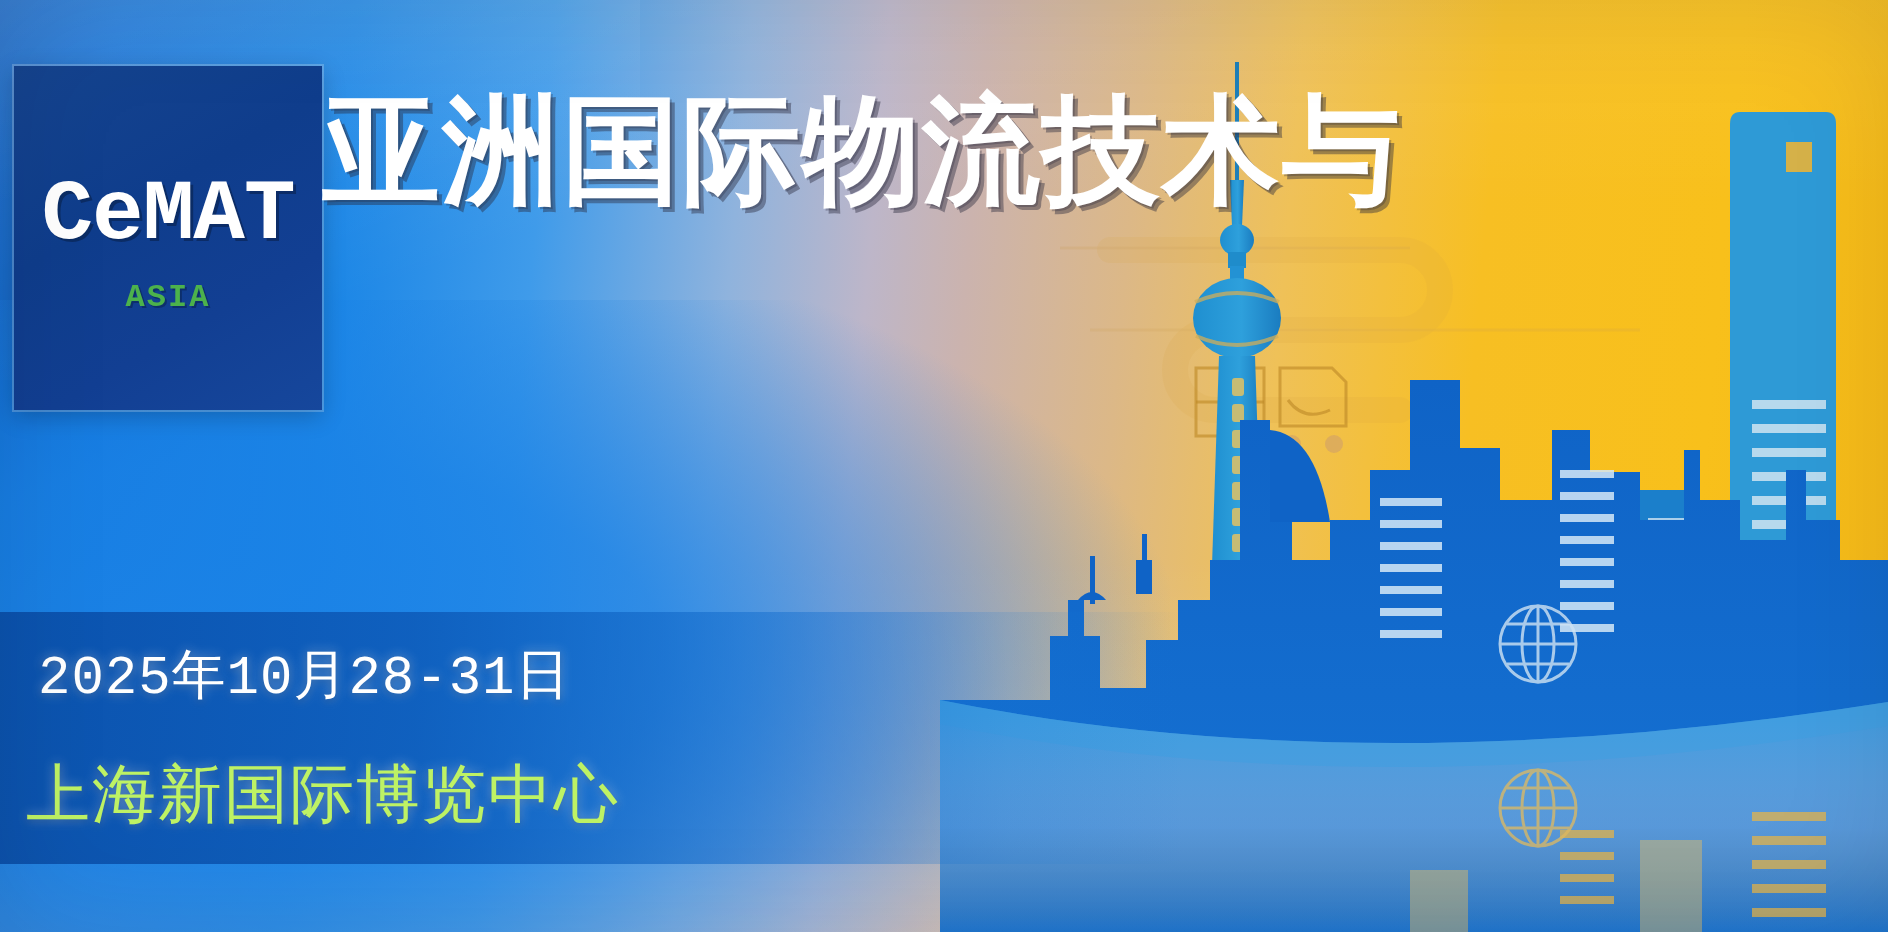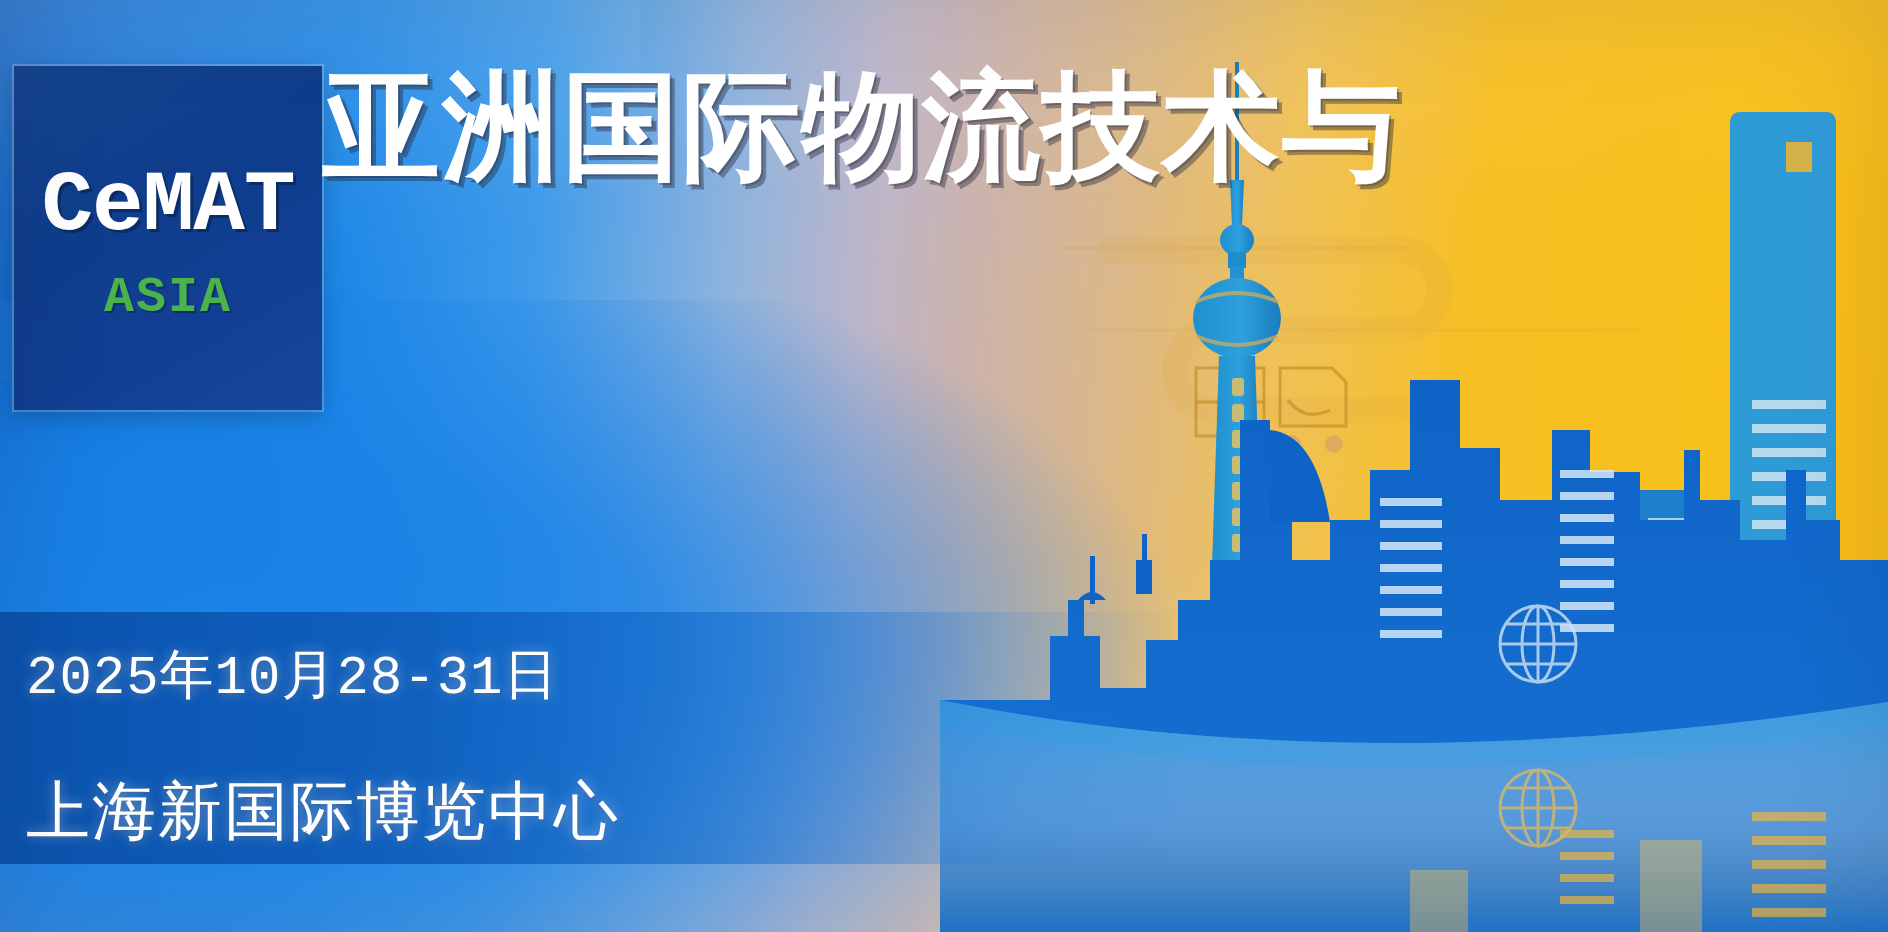--- a/index.html
+++ b/index.html
@@ -97,6 +97,7 @@
     text-shadow:
        5px 5px 0 rgba(40,40,60,0.42),
        2px 2px 0 rgba(40,40,60,0.30);
+    margin-top: 24px;
   }
 
   

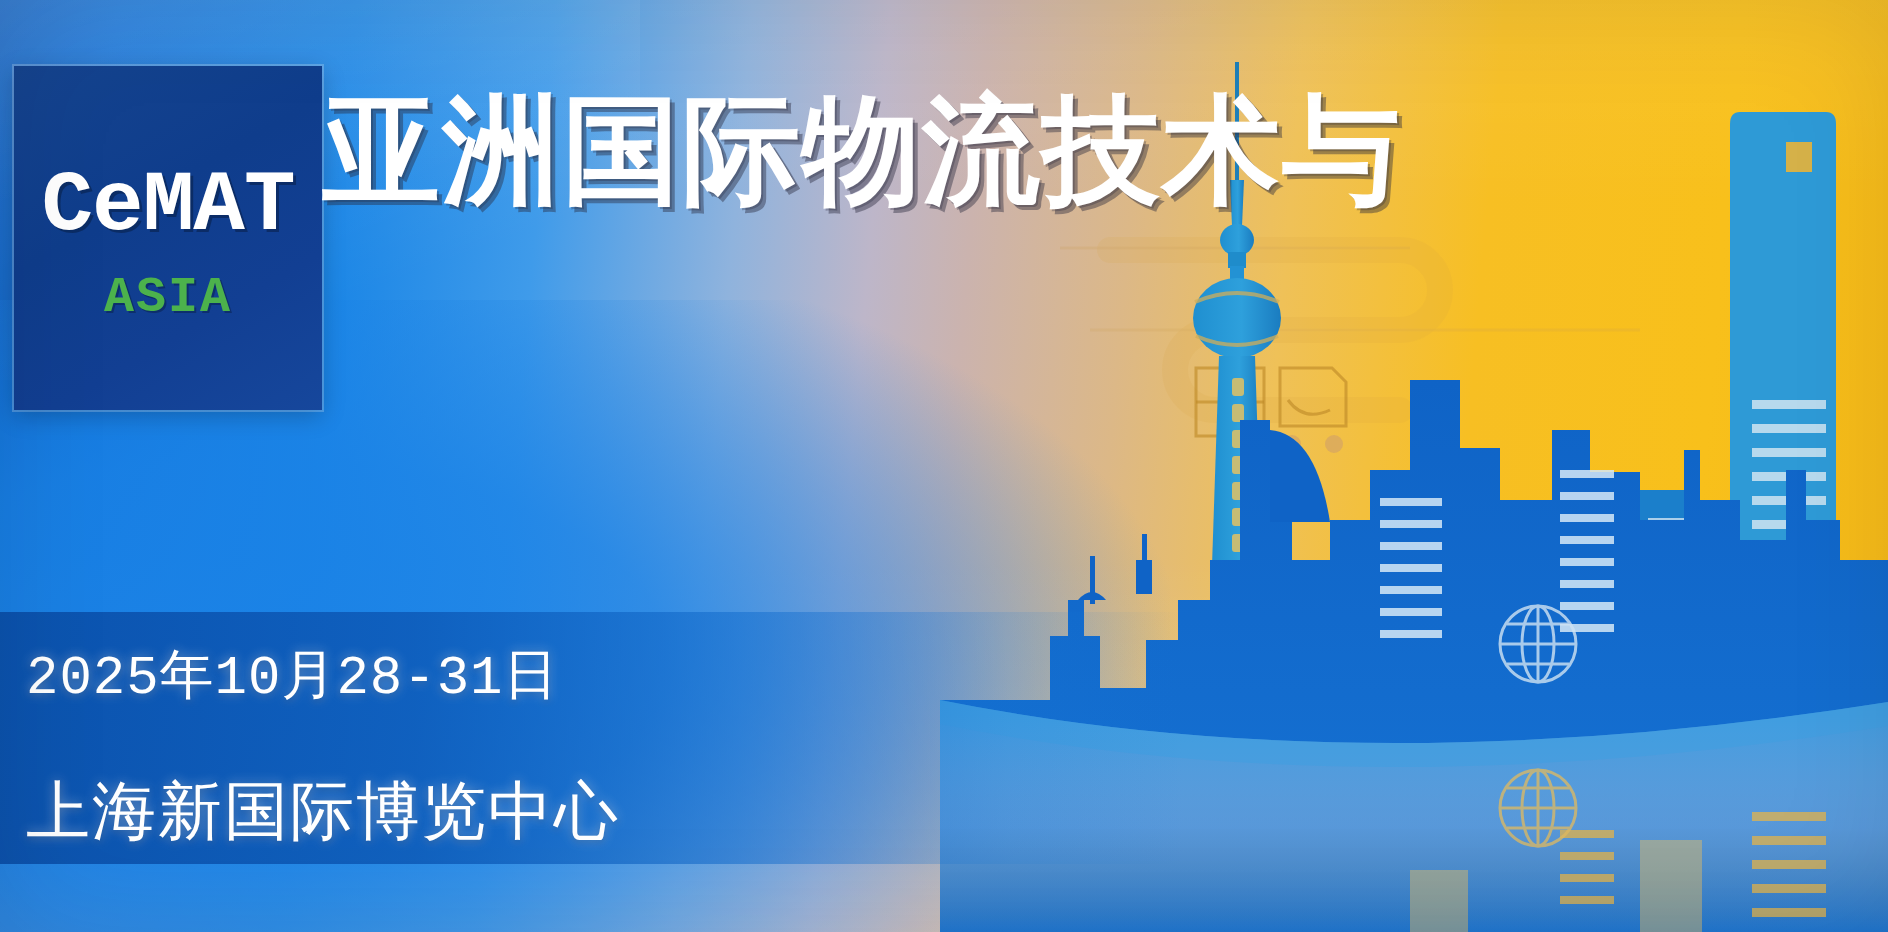--- a/index.html
+++ b/index.html
@@ -78,7 +78,7 @@
   }
   .logo-sub{
     color:#4cb24c;
-    font-size:50px;font-weight:bold;letter-spacing:2px;
+    font-size:32px;font-weight:bold;letter-spacing:2px;
     line-height:1;margin-top:24px;
     text-shadow:2px 2px 0 rgba(0,0,0,0.25);
   }

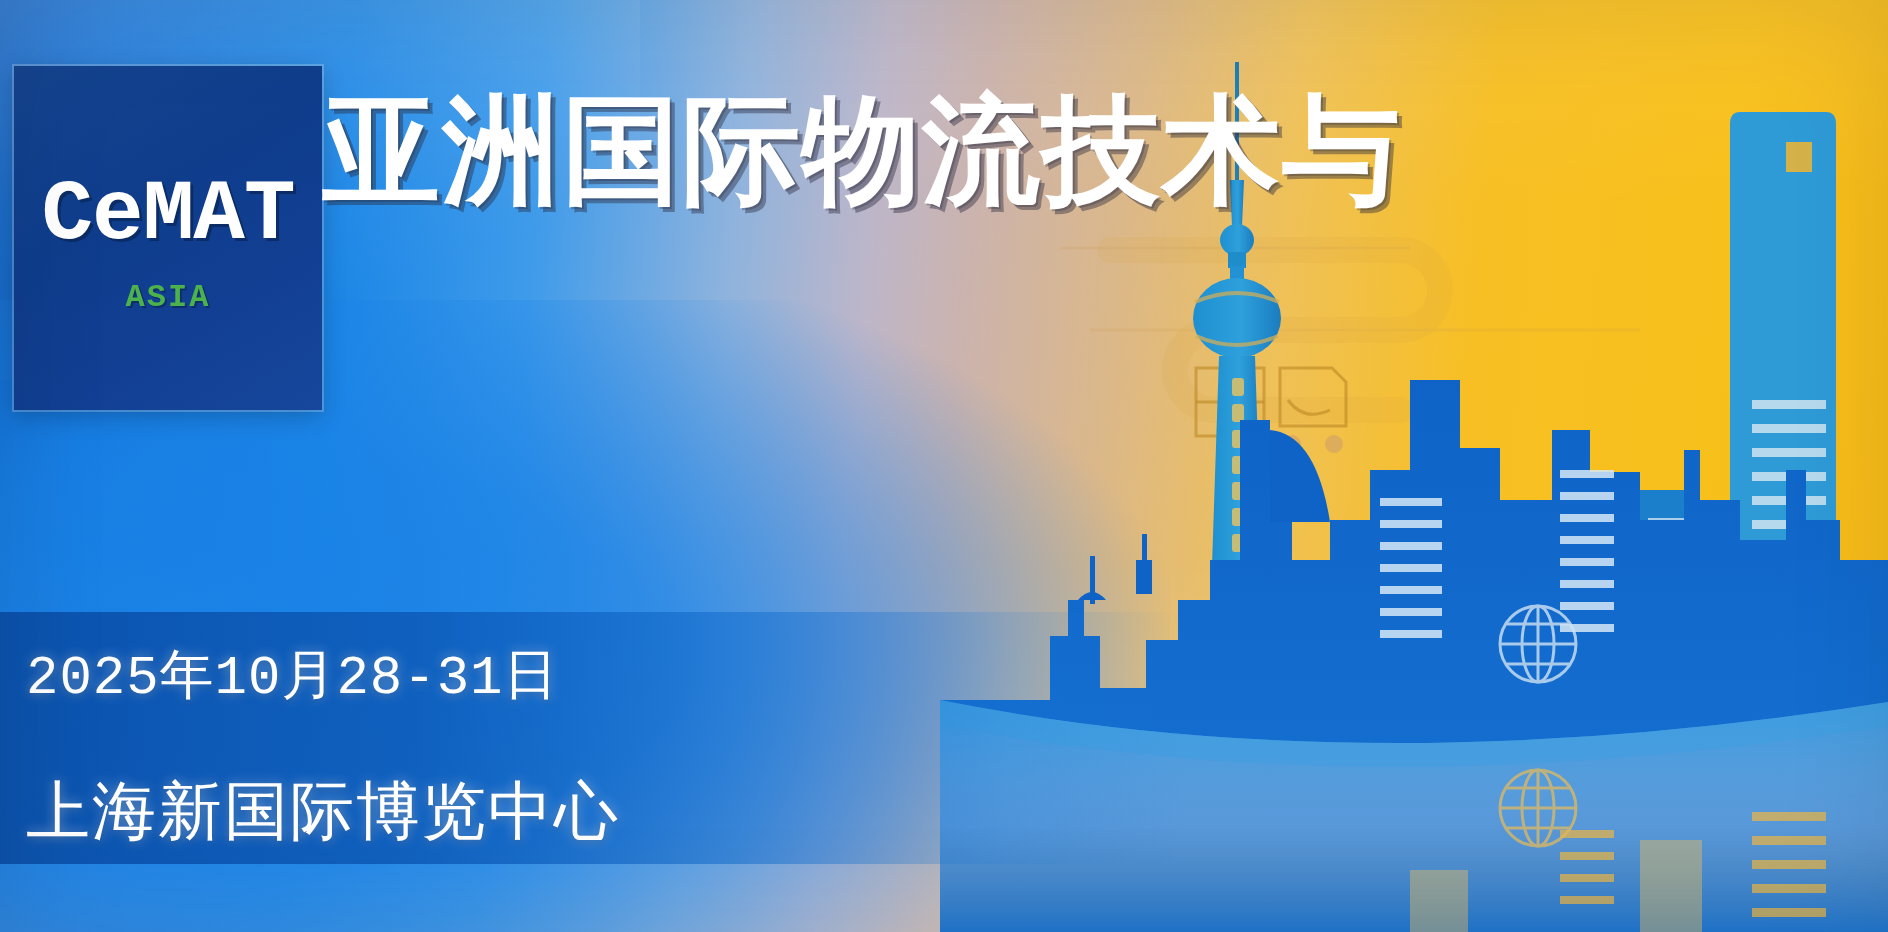--- a/index.html
+++ b/index.html
@@ -113,7 +113,7 @@
 
   
   .date-line{
-    position:absolute;left:26px;top:652px;
+    position:absolute;left:38px;top:652px;
     color:#ffffff;font-size:54px;line-height:1;letter-spacing:1px;white-space:nowrap;
     text-shadow:0 0 12px rgba(255,255,255,0.45),0 2px 6px rgba(0,40,90,0.35);
   }

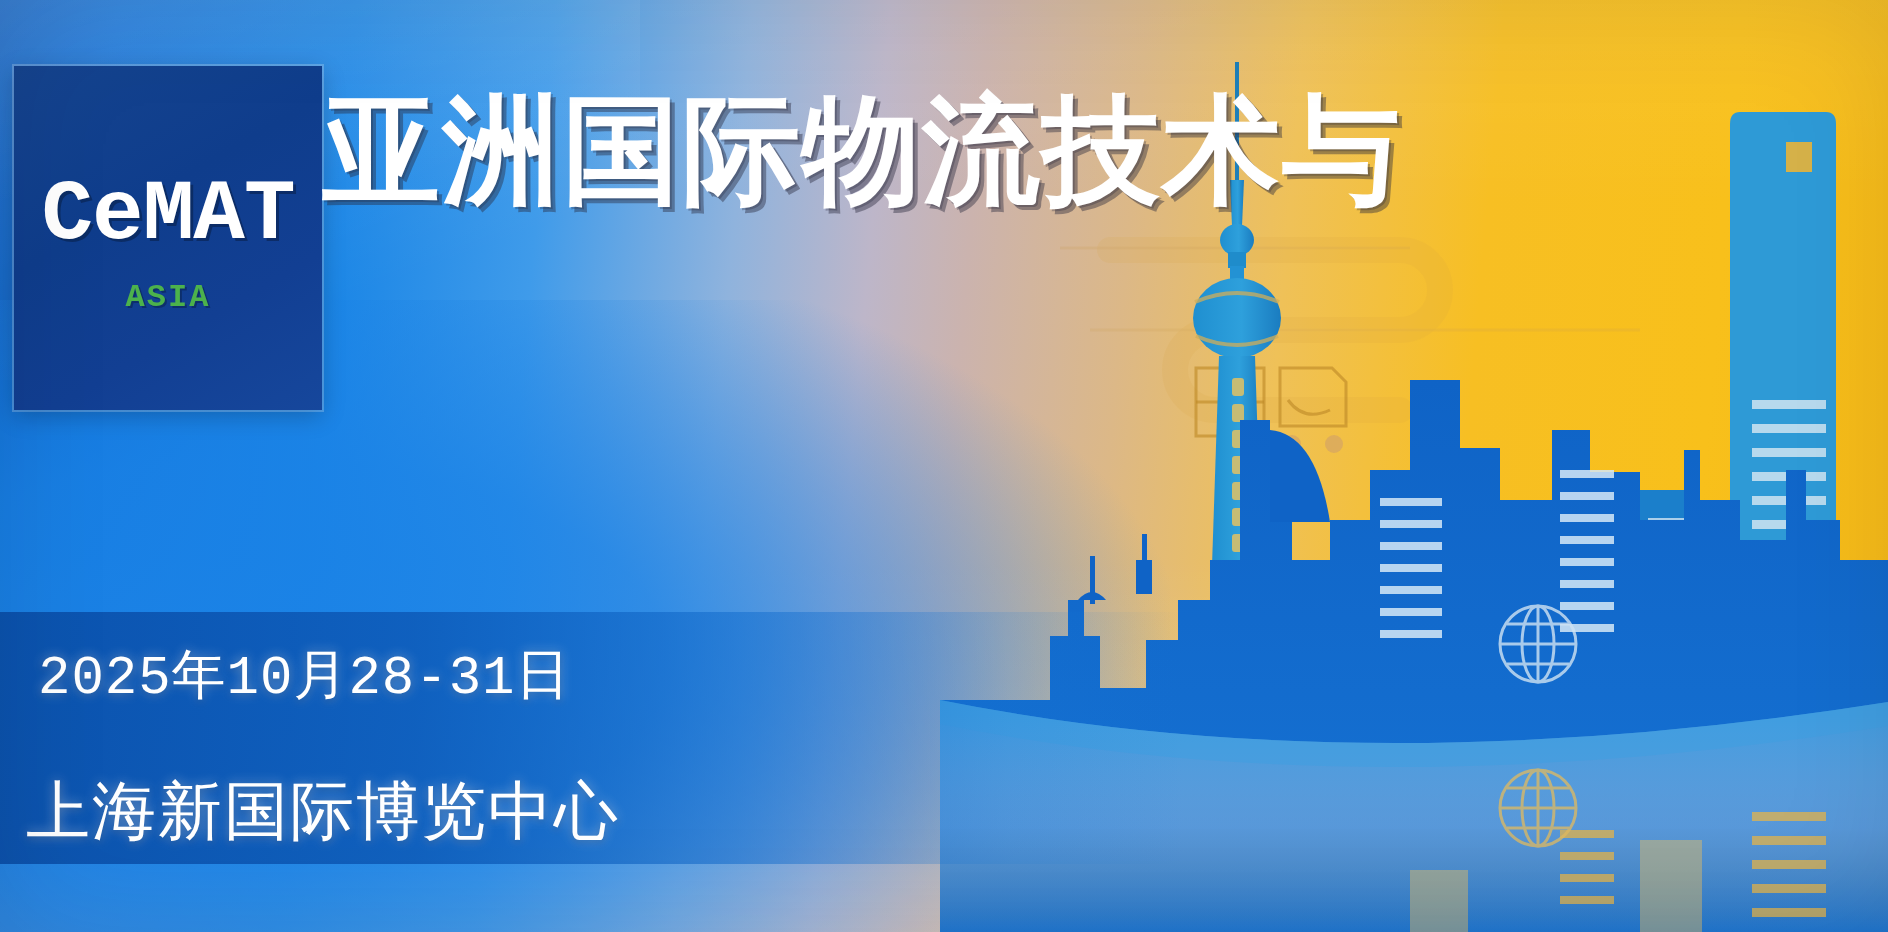--- a/index.html
+++ b/index.html
@@ -118,8 +118,8 @@
     text-shadow:0 0 12px rgba(255,255,255,0.45),0 2px 6px rgba(0,40,90,0.35);
   }
   .venue-line{
-    position:absolute;left:26px;top:784px;
-    color:#ffffff;font-size:64px;line-height:1;letter-spacing:2px;white-space:nowrap;
+    position:absolute;left:26px;top:767px;
+    color:#bef264;font-size:64px;line-height:1;letter-spacing:2px;white-space:nowrap;
     text-shadow:0 0 12px rgba(255,255,255,0.45),0 2px 6px rgba(0,40,90,0.35);
   }
 

